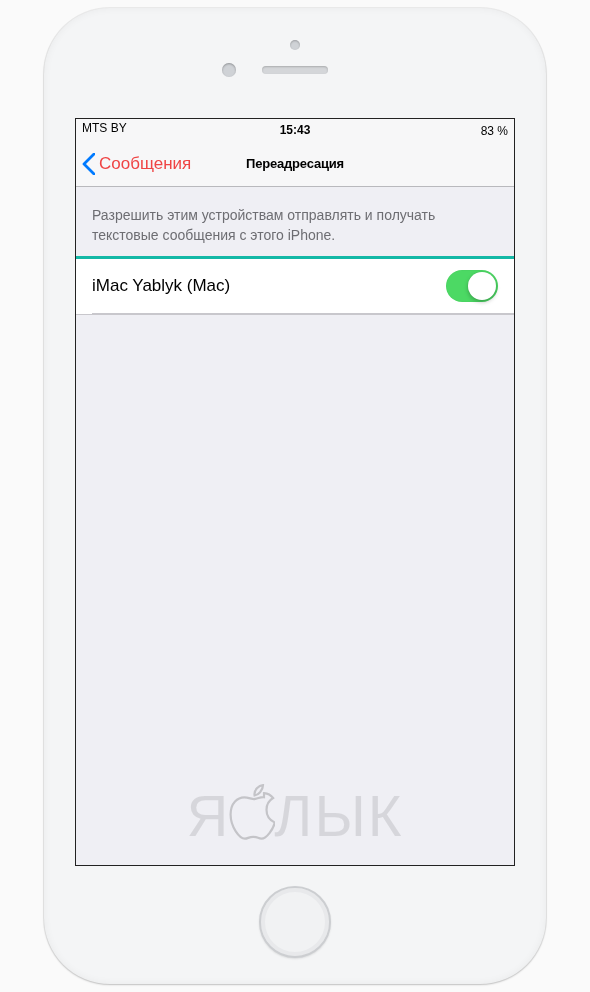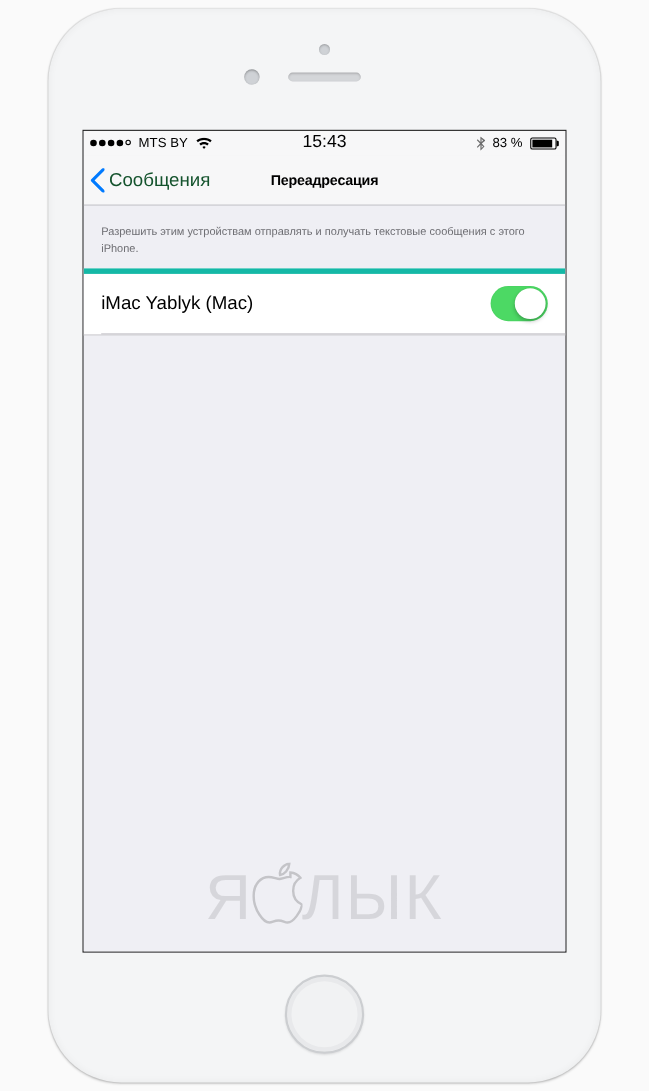--- a/index.html
+++ b/index.html
@@ -54,7 +54,7 @@
     padding: 0 6px; font-size: 12px; color: #000;
     border-bottom: 0;
   }
-  .status .left, .status .right { display: flex; align-items: center; gap: 7px; }
+  .status .left, .status .right { display: flex; align-items: center; gap: 7px; flex-direction: column; }
   .dots { display: flex; gap: 2px; }
   .dots span { width: 6px; height: 6px; border-radius: 50%; background: #000; }
   .dots span.empty { background: transparent; border: 1px solid #000; width: 5px; height: 5px; }

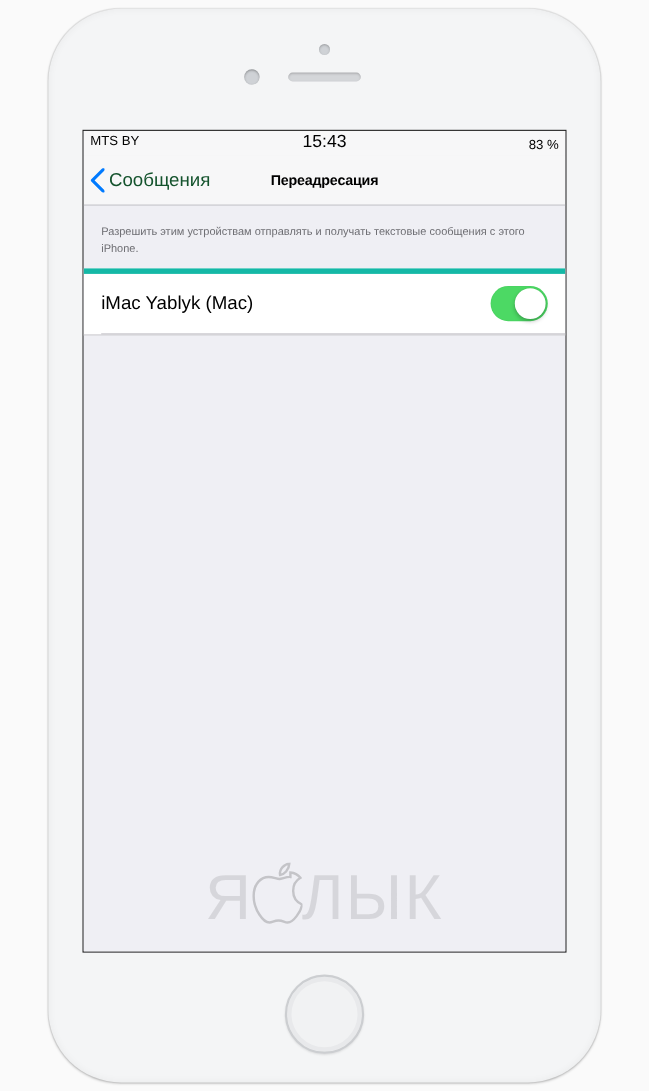--- a/index.html
+++ b/index.html
@@ -64,7 +64,7 @@
   .battery-body { width: 24px; height: 11px; border: 1px solid #000; border-radius: 2px; padding: 1px; }
   .battery-fill { width: 90%; height: 100%; background: #000; border-radius: 0; }
   .battery-tip { width: 2px; height: 5px; background: #000; border-radius: 0 1px 1px 0; margin-left: -1px;}
-  .clock { font-size: 16px; font-weight: 400; position: absolute; left: 50%; transform: translateX(-50%); }
+  .clock { font-size: 12px; font-weight: 700; position: absolute; left: 50%; transform: translateX(-50%); }
 
   
   .navbar {

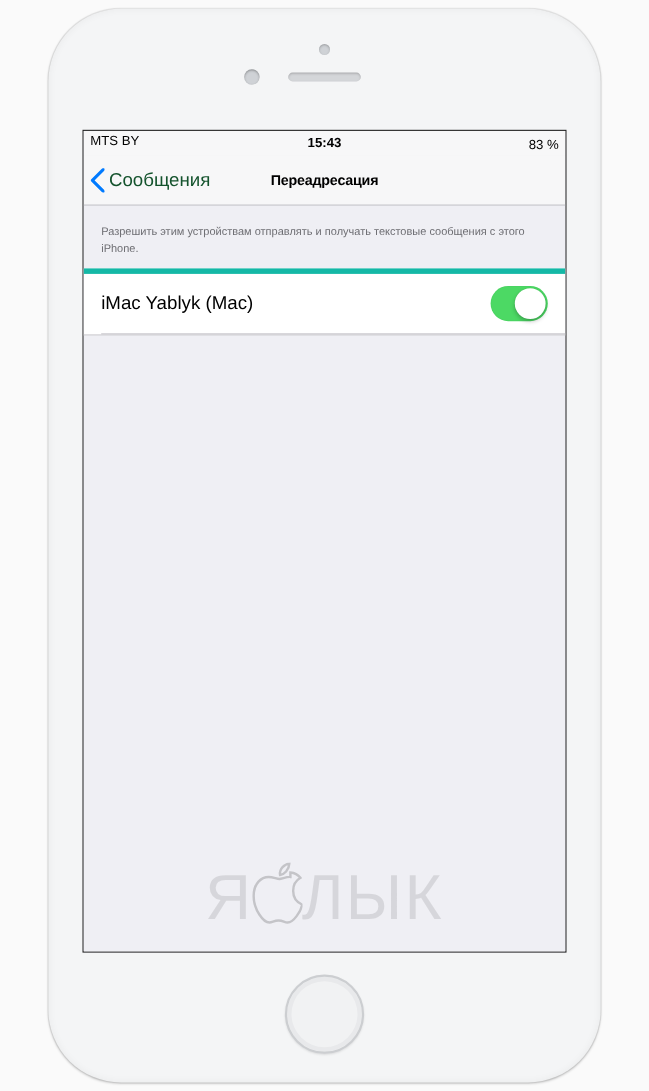--- a/index.html
+++ b/index.html
@@ -74,7 +74,7 @@
     position: relative;
     padding: 0 6px;
   }
-  .back { display: flex; align-items: center; color: #14532d; font-size: 17px; }
+  .back { display: flex; align-items: center; color: #ef4444; font-size: 17px; }
   .chevron { width: 13px; height: 22px; margin-right: 4px;}
   .title { position: absolute; left: 50%; transform: translateX(-50%); font-size: 13px; font-weight: 600; color: #000; letter-spacing: -.2px; }
 

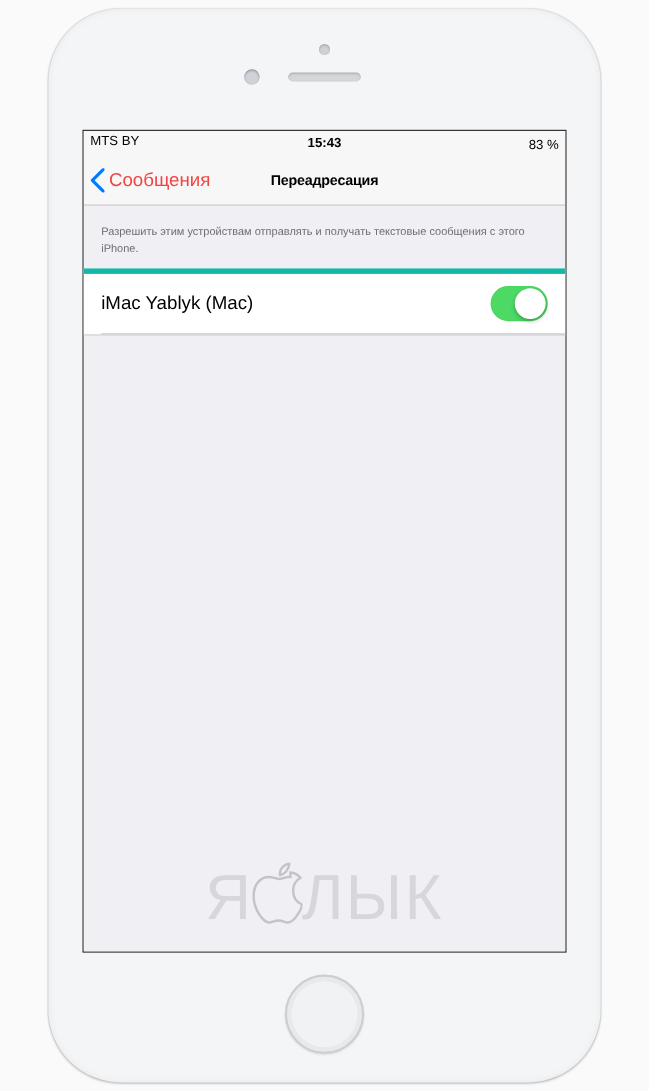--- a/index.html
+++ b/index.html
@@ -80,7 +80,7 @@
 
   
   .content { flex: 1; position: relative; background: #efeff4; }
-  .section-desc { padding: 18px 16px 10px 16px; font-size: 10px; color: #6d6d72; line-height: 1.45; }
+  .section-desc { padding: 18px 16px 10px 16px; font-size: 14px; color: #6d6d72; line-height: 1.45; }
   .list { background: #fff; border-top: 5px solid #14b8a6; border-bottom: 1px solid #c8c7cc; }
   .cell { display: flex; align-items: center; justify-content: space-between; padding: 11px 16px; min-height: 46px; }
   .list .cell:not(:first-child)::before {

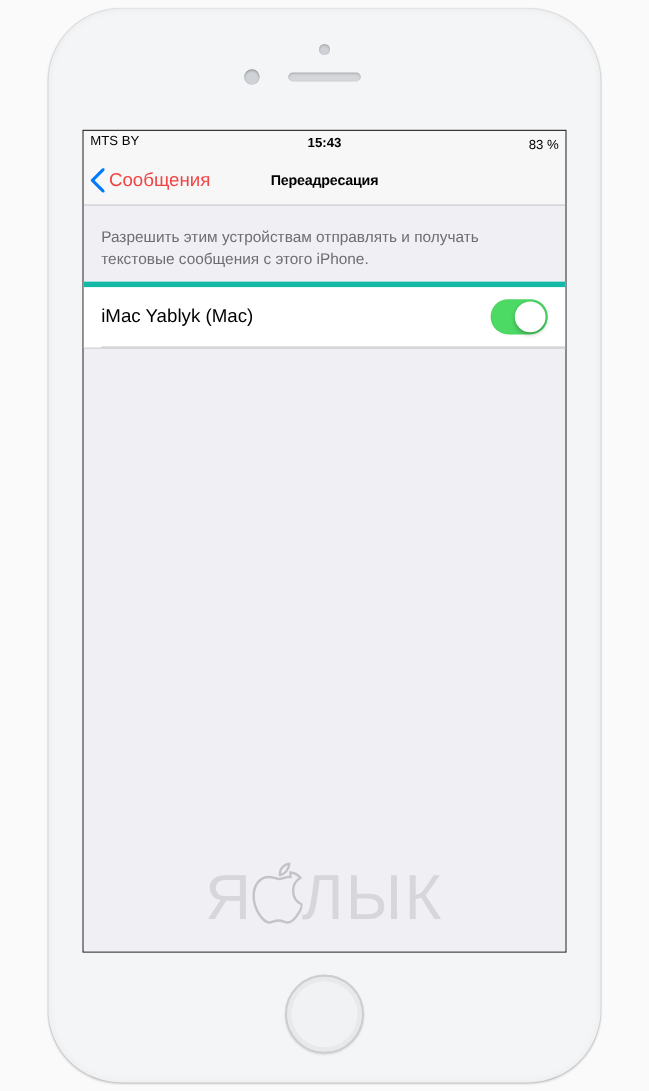--- a/index.html
+++ b/index.html
@@ -81,7 +81,7 @@
   
   .content { flex: 1; position: relative; background: #efeff4; }
   .section-desc { padding: 18px 16px 10px 16px; font-size: 14px; color: #6d6d72; line-height: 1.45; }
-  .list { background: #fff; border-top: 5px solid #14b8a6; border-bottom: 1px solid #c8c7cc; }
+  .list { background: #fff; border-top: 3px solid #14b8a6; border-bottom: 1px solid #c8c7cc; }
   .cell { display: flex; align-items: center; justify-content: space-between; padding: 11px 16px; min-height: 46px; }
   .list .cell:not(:first-child)::before {
     content: ""; position: absolute; left: 16px; right: 0; top: 0;

